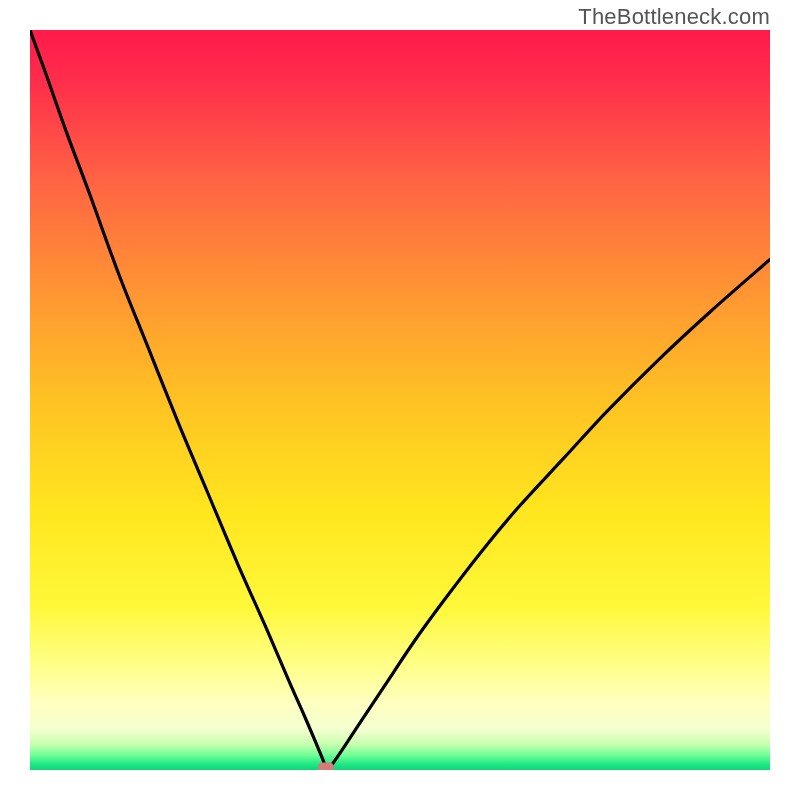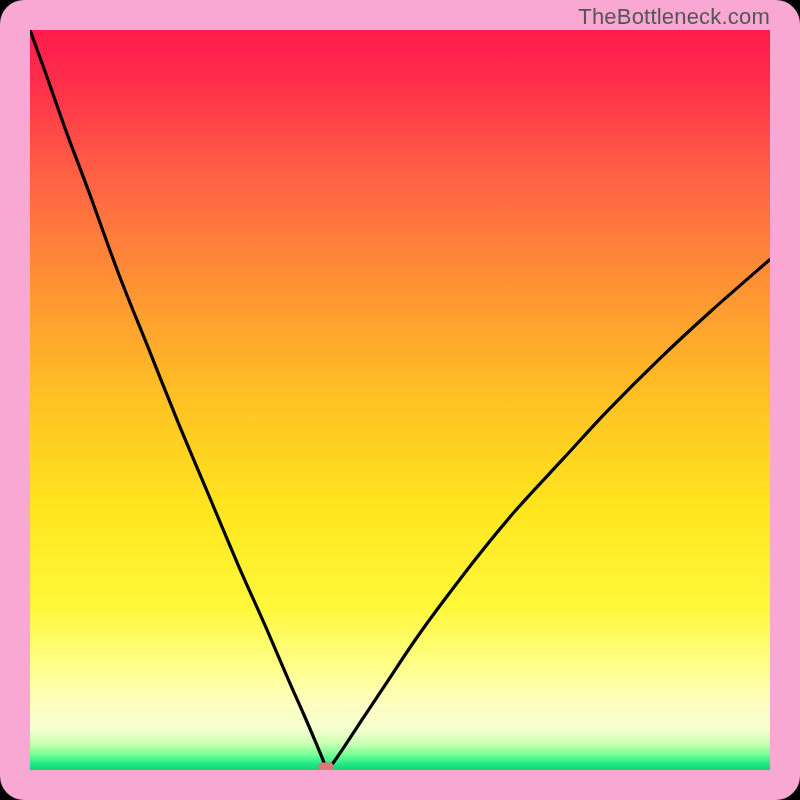--- a/index.html
+++ b/index.html
@@ -16,8 +16,7 @@
     top: 0; left: 0;
     width: 800px;
     height: 800px;
-    background: #f9a8d4;
-    border-radius: 24px;
+    background: #ffffff;
   }
   .plot-area {
     position: absolute;

